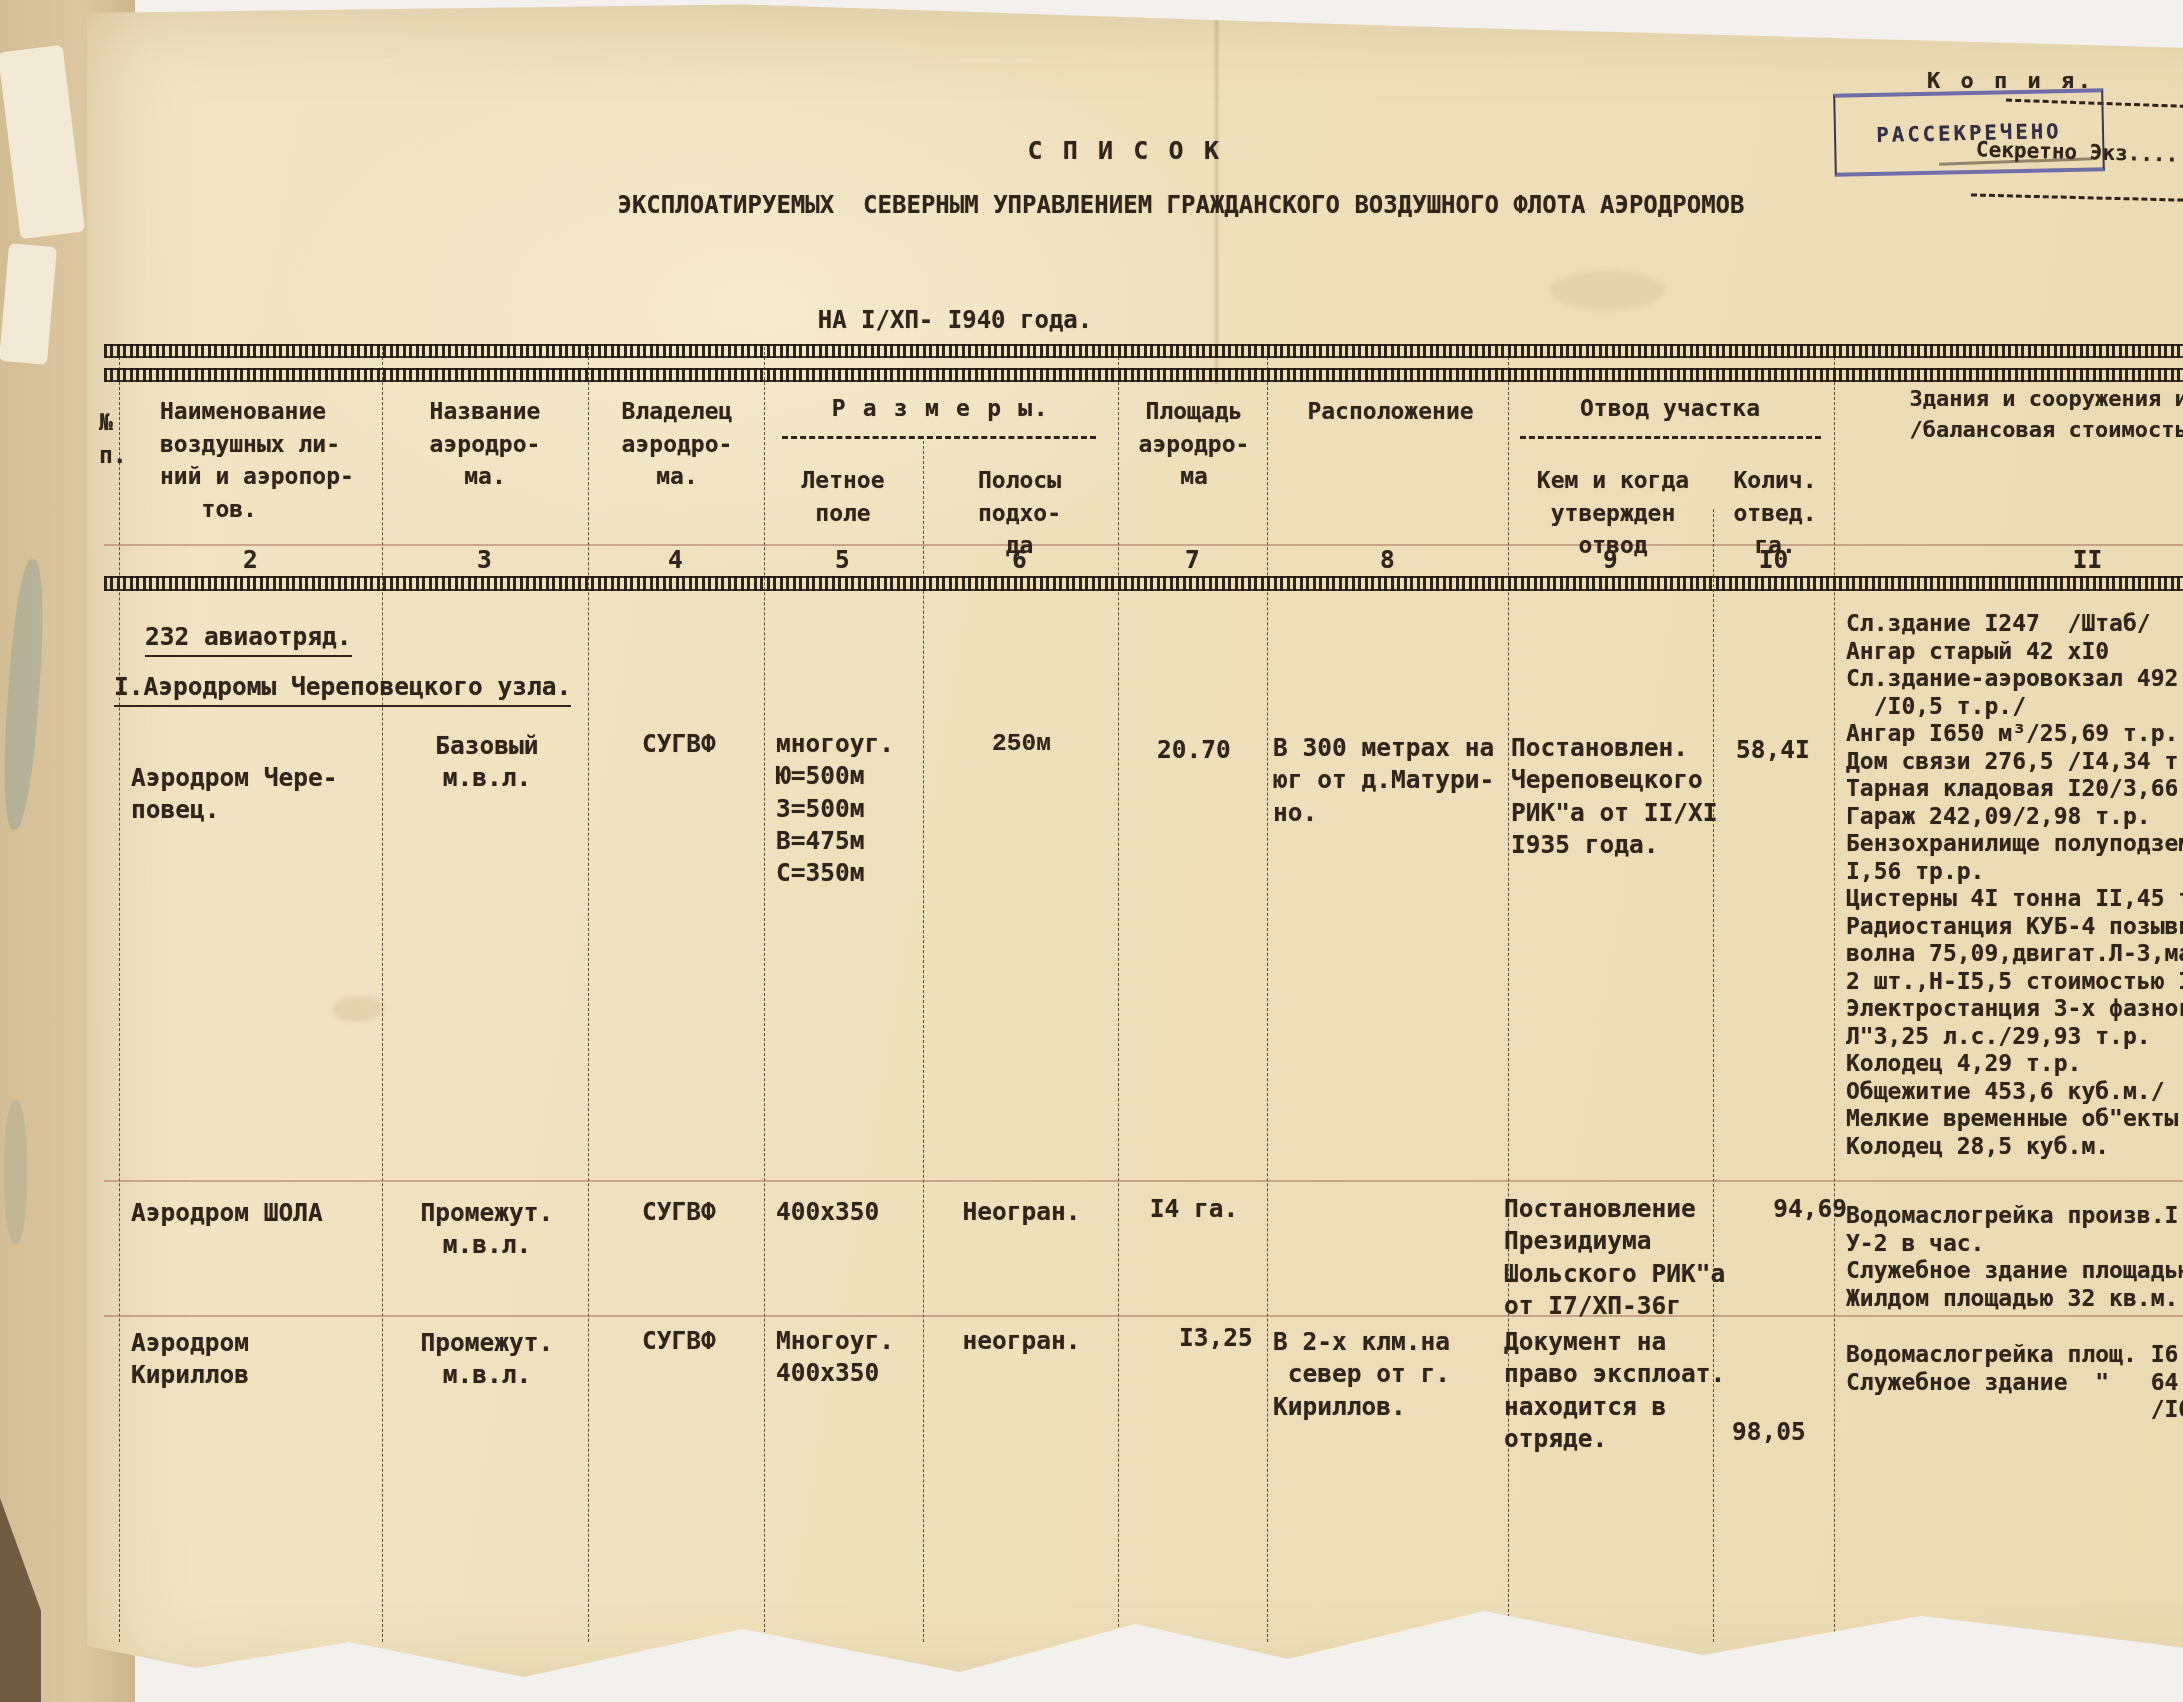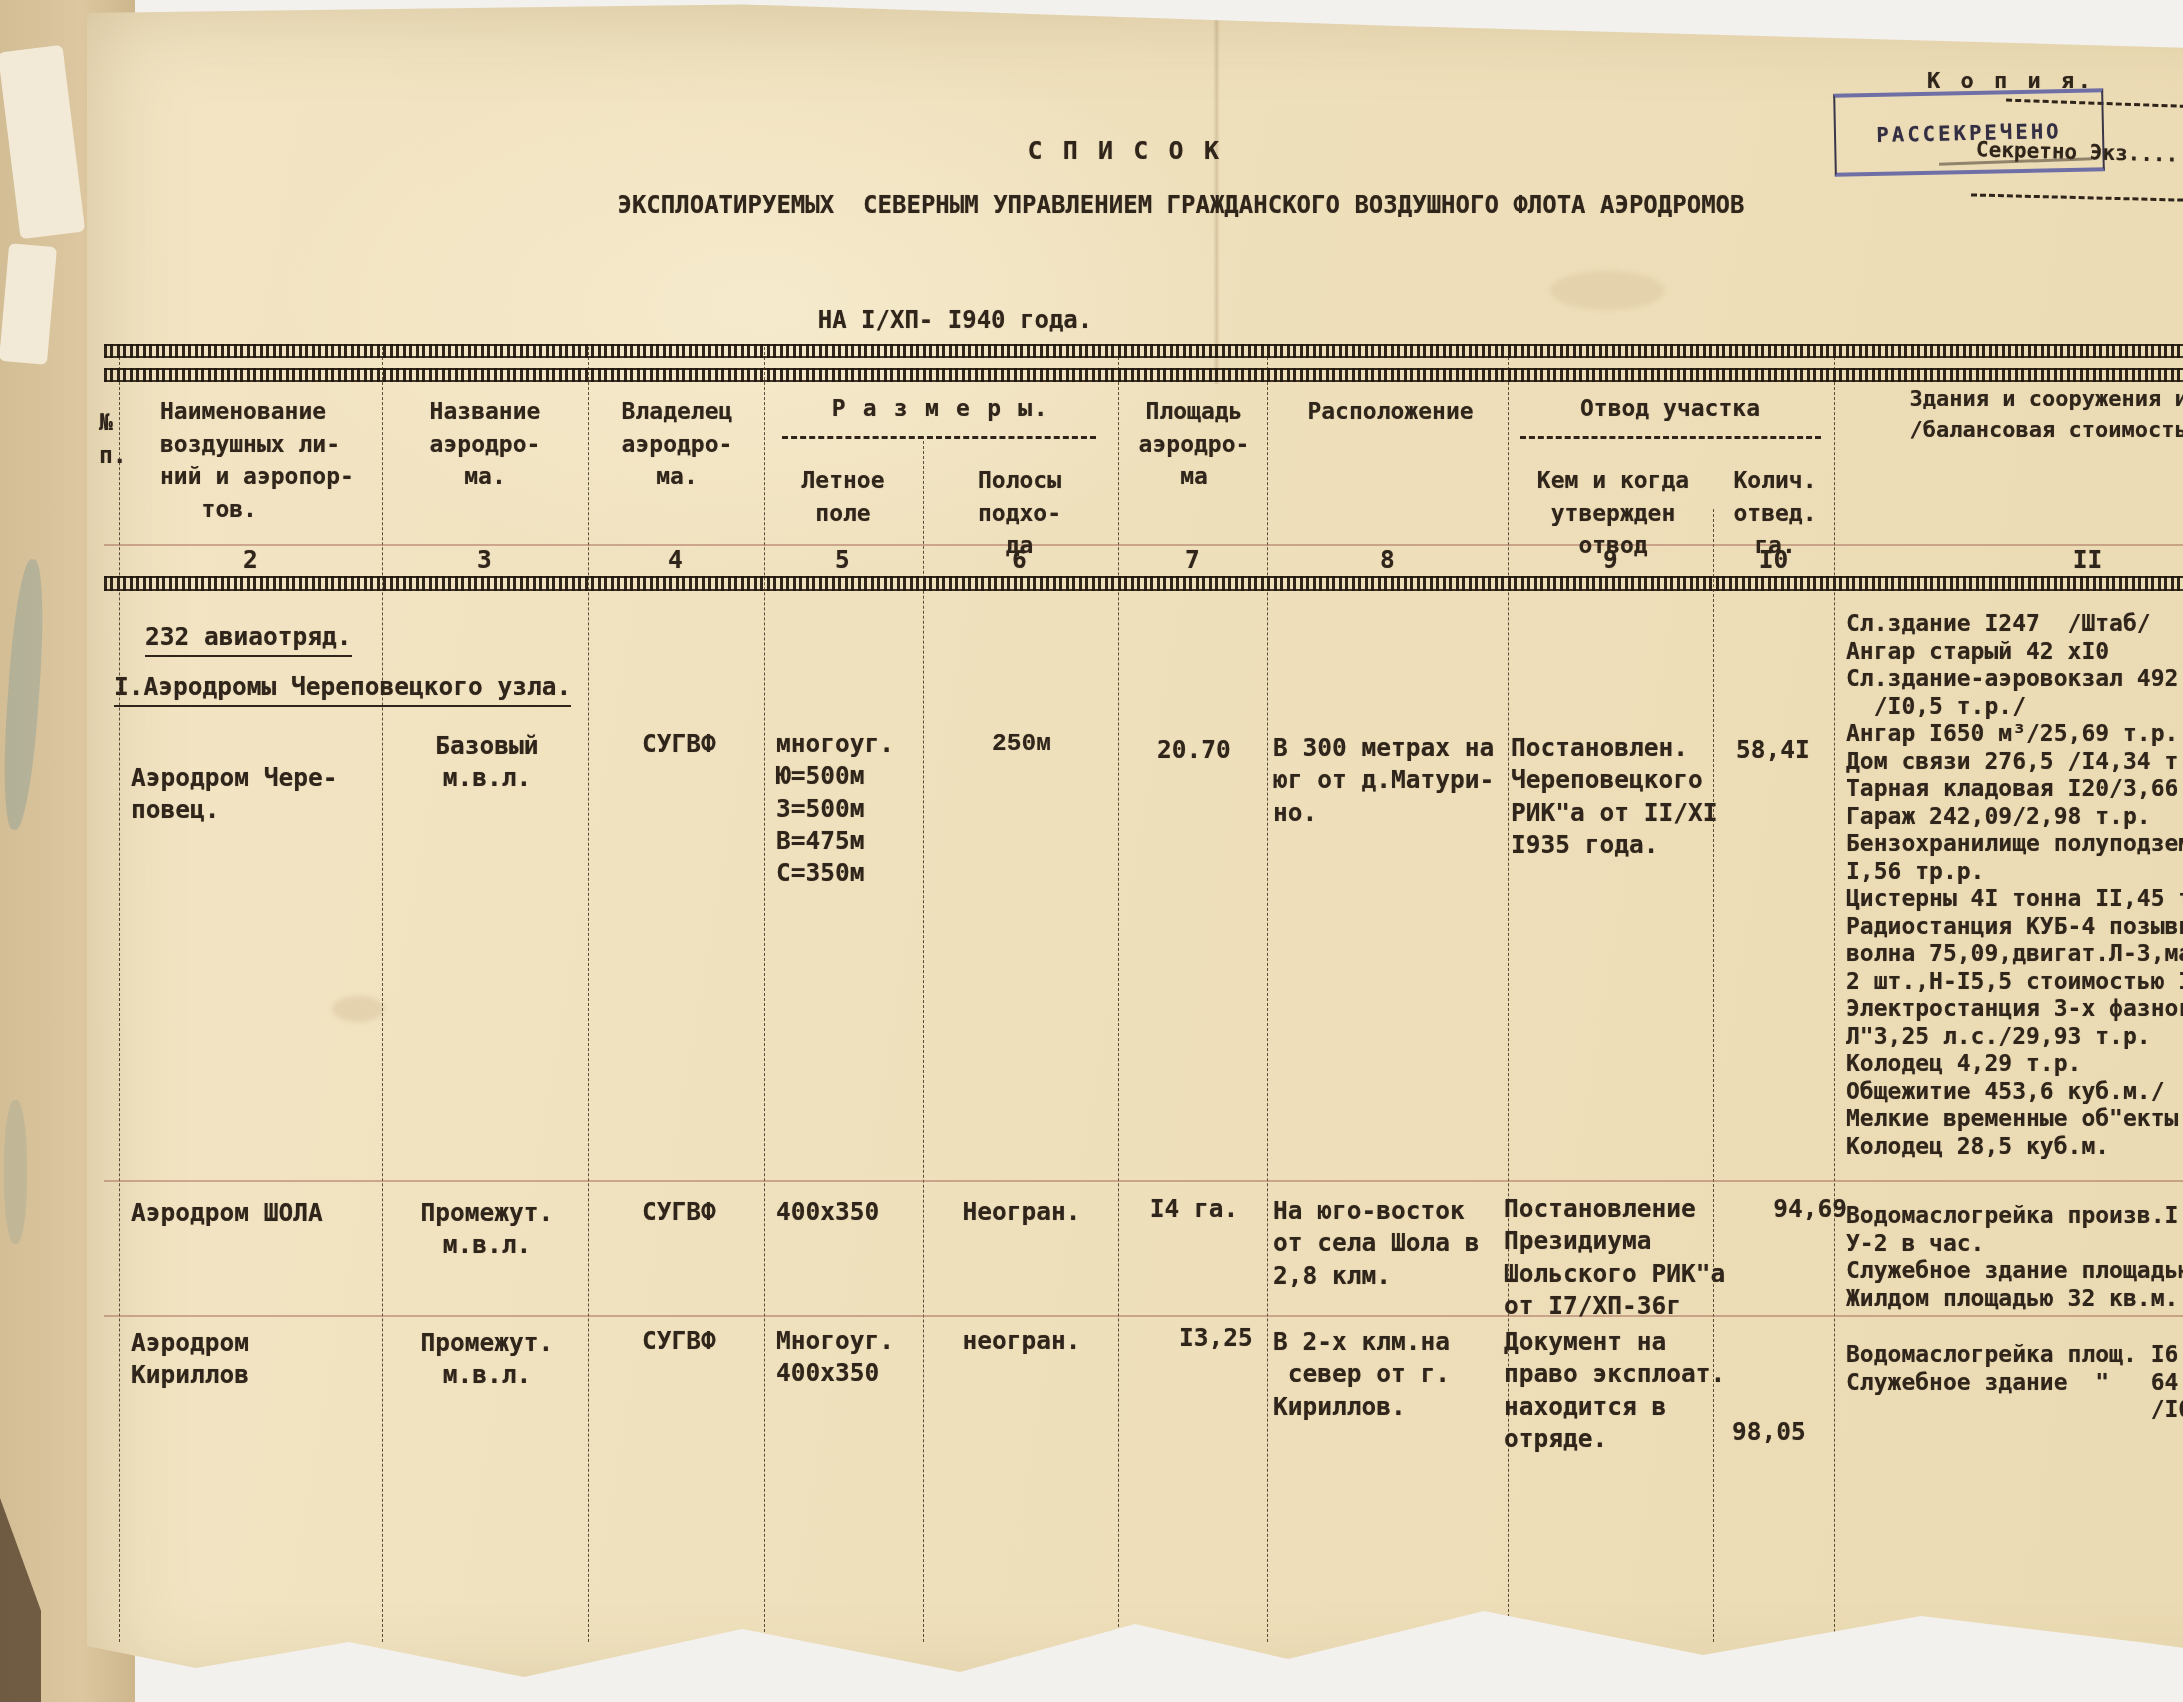--- a/index.html
+++ b/index.html
@@ -267,9 +267,6 @@
       <div class="typed dc r1fld">400х350</div>
       <div class="typed dc r1app">Неогран.</div>
       <div class="typed dc r1area">I4 га.</div>
-      <div class="typed dc r1loc">На юго-восток
-от села Шола в
-2,8 клм.</div>
       <div class="typed dc r1alm">Постановление
 Президиума
 Шольского РИК"а

